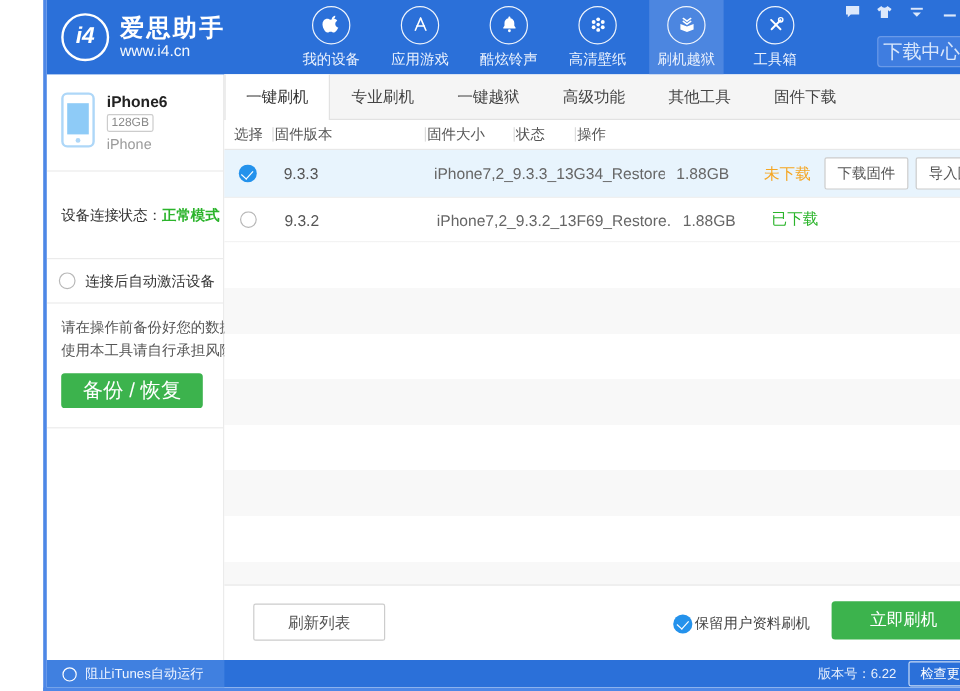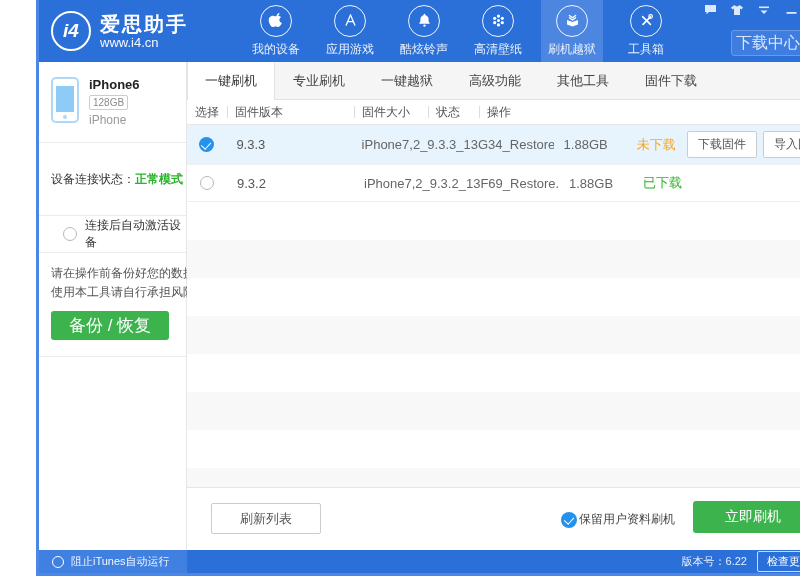--- a/index.html
+++ b/index.html
@@ -77,7 +77,7 @@
 
   .thead { height:25px; display:flex; align-items:center; border-bottom:1px solid #e8e8e8;
            color:#555; font-size:12px; flex-shrink:0; background:#fff; }
-  .th { padding-left:8px; position:relative; }
+  .th { padding-left:2px; position:relative; }
   .th + .th::before { content:""; position:absolute; left:0; top:50%; transform:translateY(-50%);
                       width:1px; height:12px; background:#dcdcdc; }
   .col-sel   { width:40px; text-align:center; padding-left:0; }

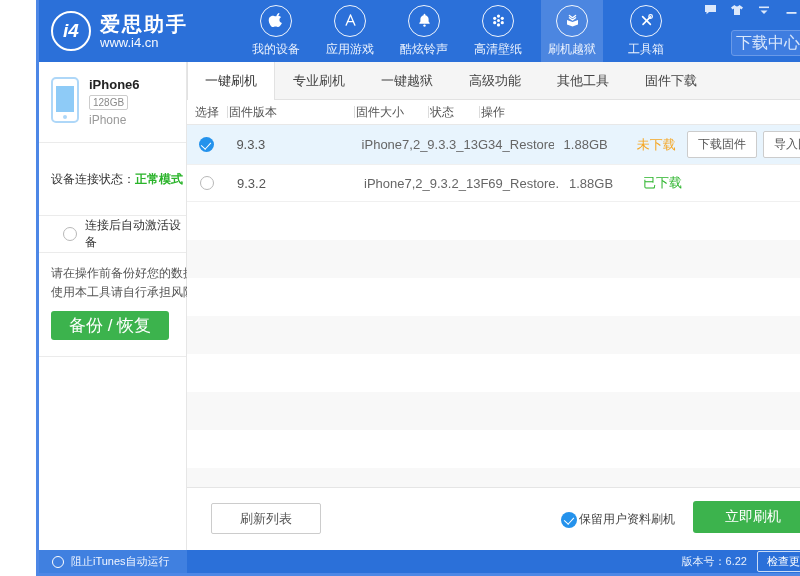--- a/index.html
+++ b/index.html
@@ -56,7 +56,7 @@
   .status-box { height:73px; display:flex; align-items:center; padding-left:12px; }
   .status-value { color:#2bb42b; font-weight:bold;text-align:center; }
 
-  .auto-box { height:37px; display:flex; align-items:center; padding-left:24px; gap:8px; }
+  .auto-box { height:37px; display:flex; align-items:center; padding-left:10px; gap:8px; }
   .radio { width:14px; height:14px; border-radius:50%; border:1px solid #b8b8b8; background:#fff; flex-shrink:0; }
 
   .backup-box { height:104px; padding:11px 0 0 12px; }

